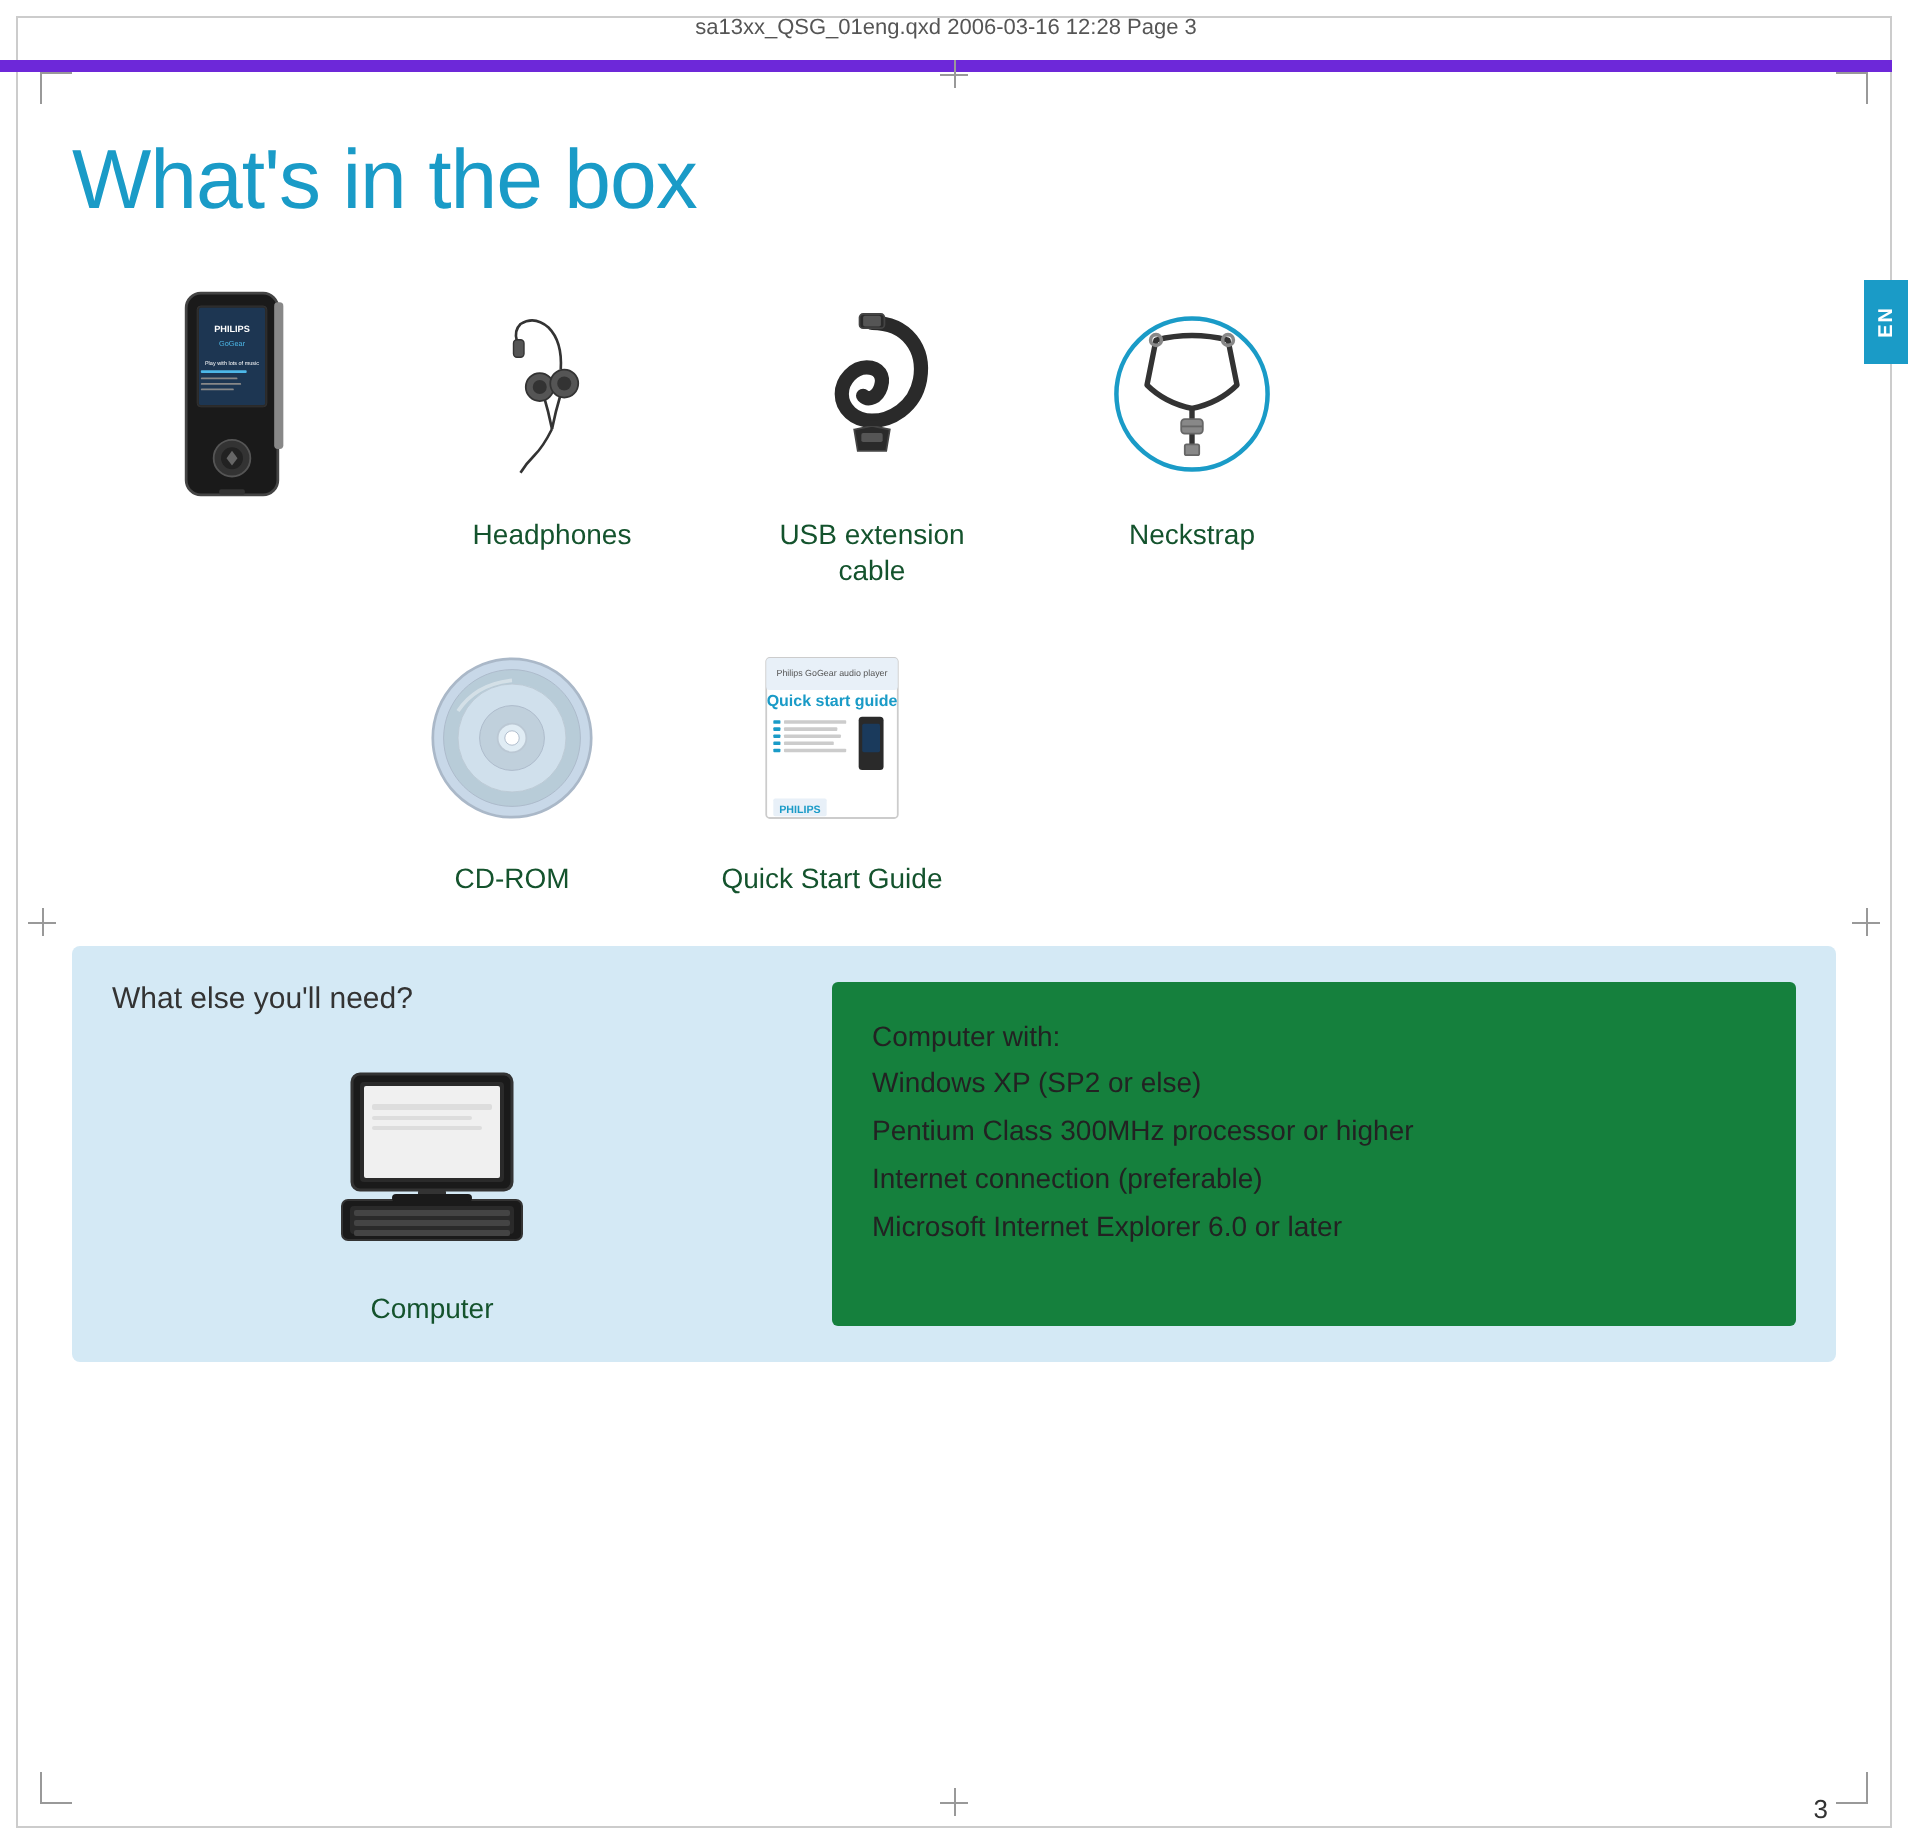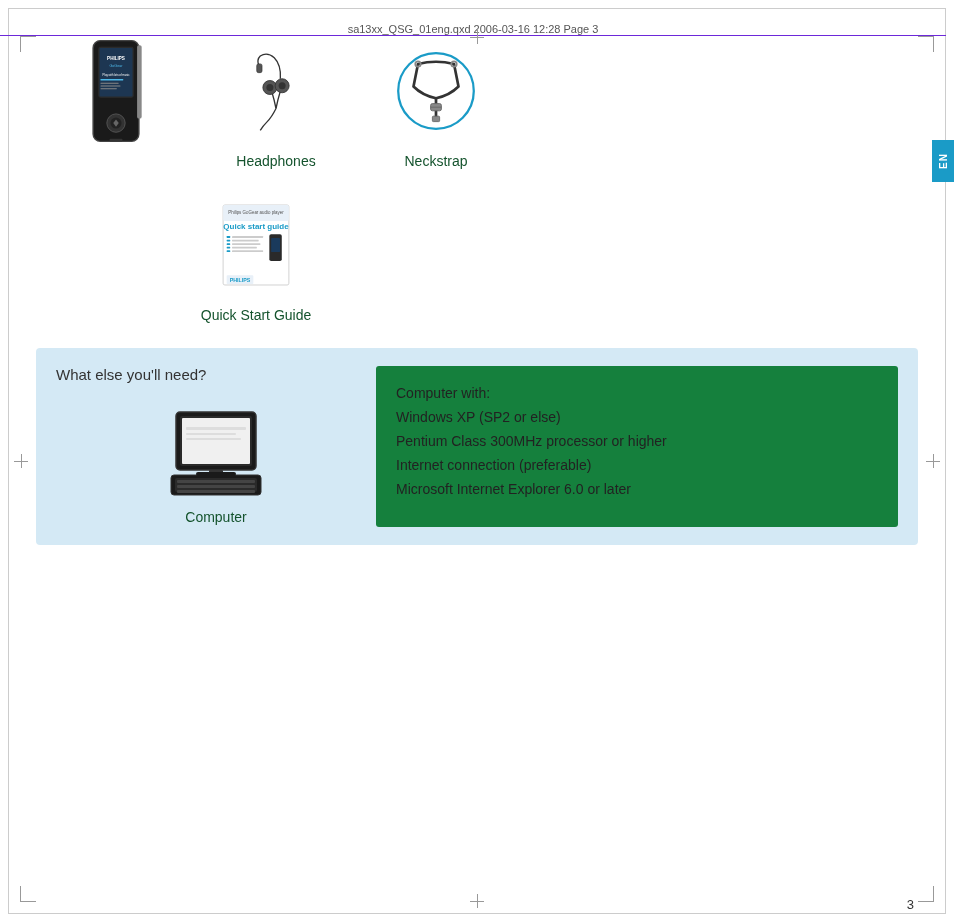--- a/index.html
+++ b/index.html
@@ -28,11 +28,11 @@
       right: 8px;
       height: 28px;
       display: flex;
-      align-items: flex-end;
+      align-items: flex-start;
       justify-content: center;
       font-size: 11px;
       color: #555;
-      border-bottom: 1px solid #6d28d9;
+      border-bottom: 6px solid #6d28d9;
     }
 
     

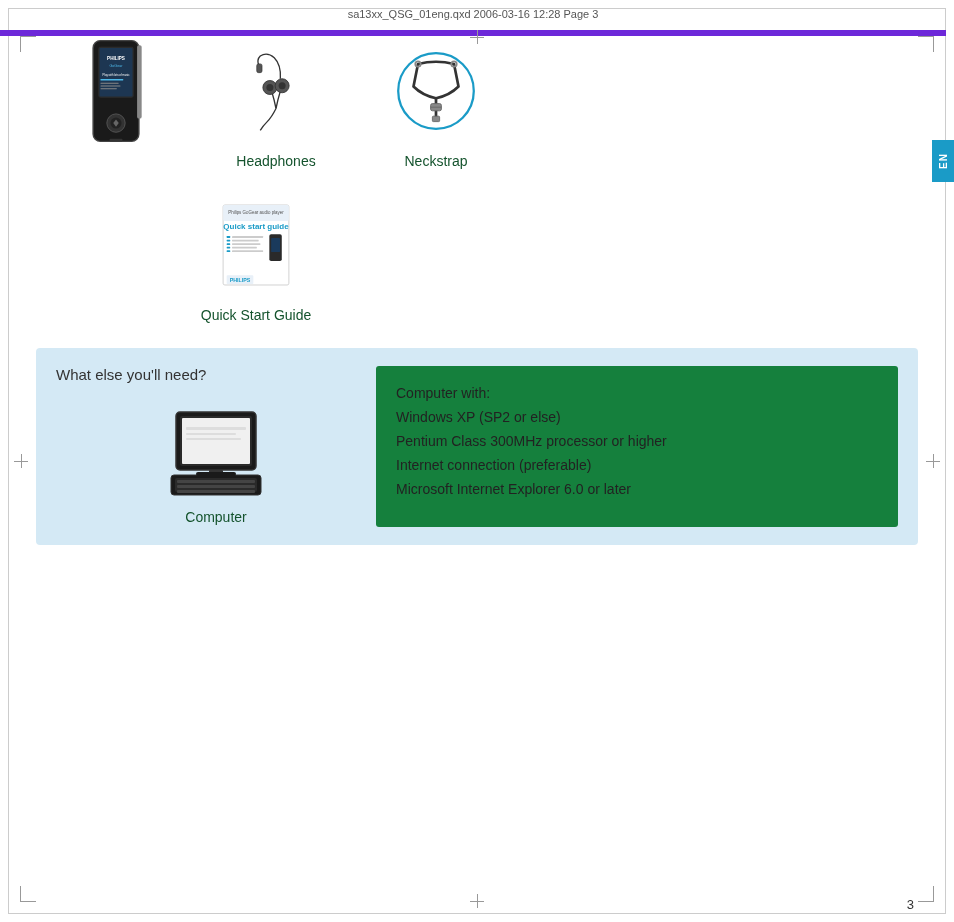--- a/index.html
+++ b/index.html
@@ -230,6 +230,7 @@
 
 <div class="main-content">
 
+  <h1 class="page-title">What's in the box</h1>
 
   <div class="items-grid">
 

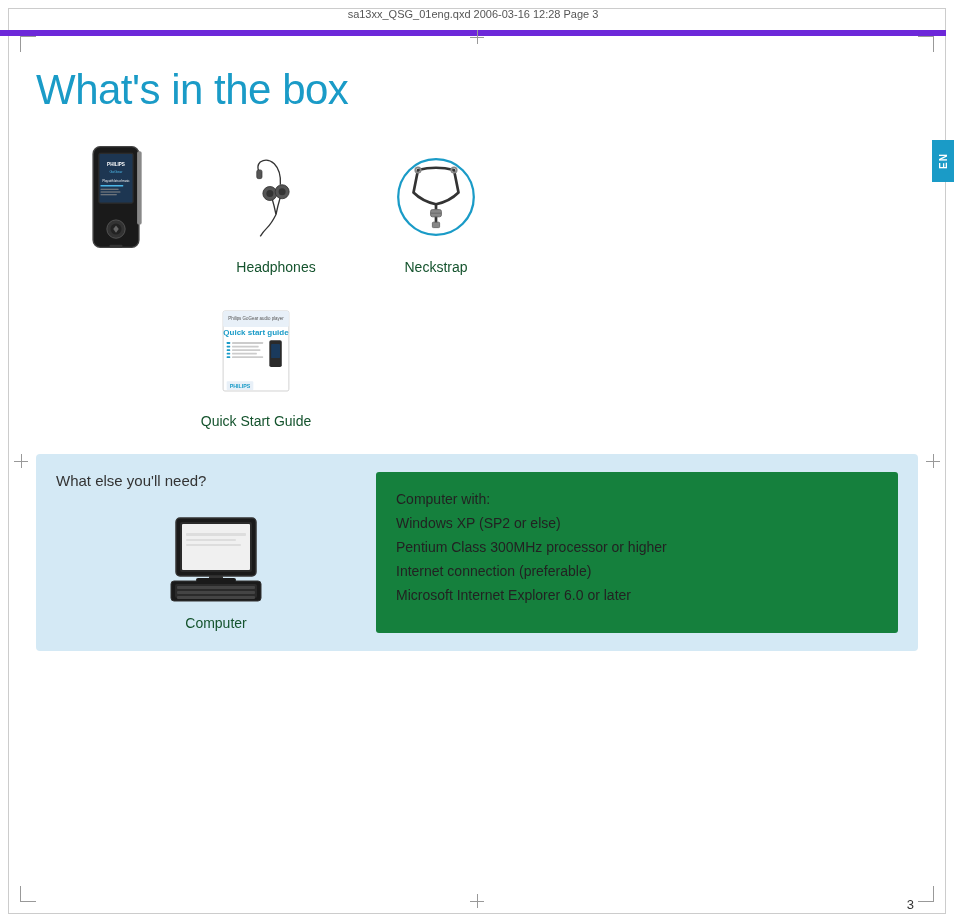--- a/index.html
+++ b/index.html
@@ -289,6 +289,23 @@
       <span class="item-label">Headphones</span>
     </div>
 
+    <div class="item-cell">
+      <div class="item-image">
+        <svg class="cable-svg" viewBox="0 0 90 100">
+
+          <path d="M45 10 C65 10 75 25 72 42 C69 58 55 65 45 65 C35 65 28 58 28 50 C28 42 35 35 42 35 C49 35 52 40 50 46 C48 52 43 54 40 51" stroke="#2a2a2a" stroke-width="8" fill="none" stroke-linecap="round"></path>
+
+          <rect x="38" y="5" width="14" height="8" rx="2" fill="#2a2a2a" stroke="#444" stroke-width="1"></rect>
+          <rect x="40" y="6" width="10" height="6" rx="1" fill="#555"></rect>
+
+          <path d="M35 70 L45 68 L55 70 L53 82 L37 82 Z" fill="#2a2a2a" stroke="#444" stroke-width="1"></path>
+          <rect x="39" y="72" width="12" height="5" rx="1" fill="#555"></rect>
+
+          <line x1="45" y1="65" x2="45" y2="68" stroke="#2a2a2a" stroke-width="6"></line>
+        </svg>
+      </div>
+      <span class="item-label">USB extension<br>cable</span>
+    </div>
 
     <div class="item-cell">
       <div class="item-image">

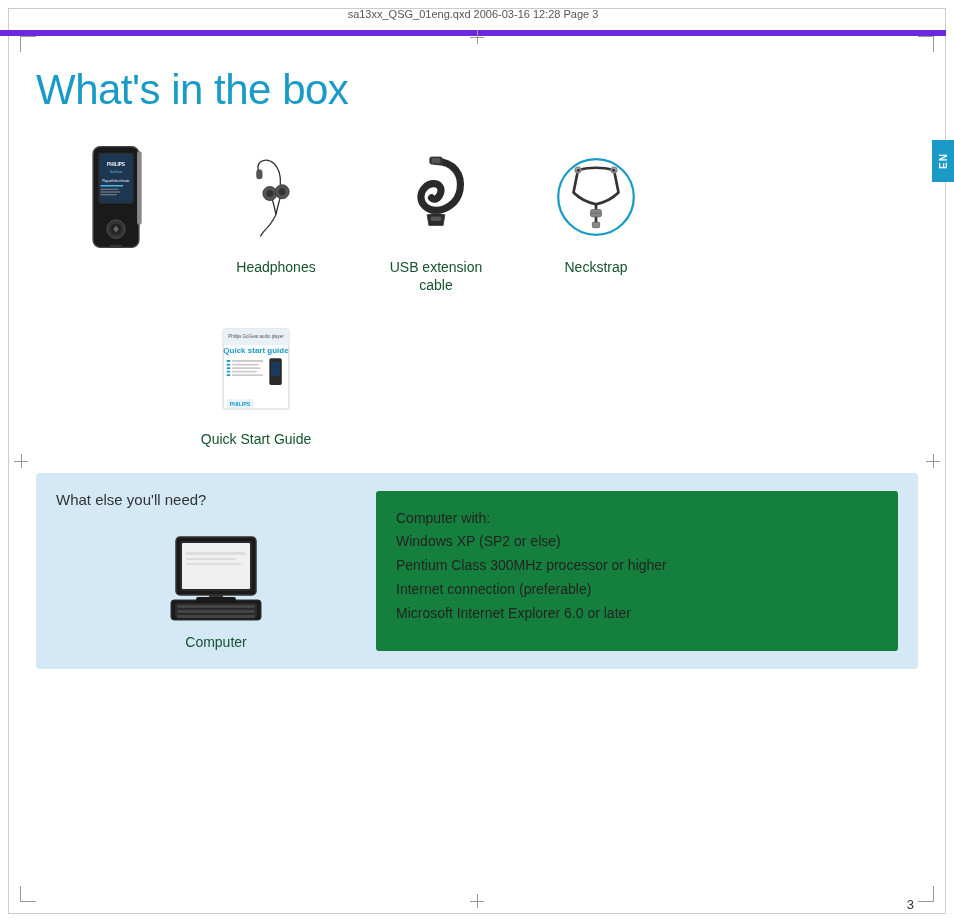--- a/index.html
+++ b/index.html
@@ -334,6 +334,27 @@
 
   <div class="items-row2">
 
+    <div class="item-cell">
+      <div class="item-image">
+        <svg class="cdrom-svg" viewBox="0 0 100 100">
+
+          <circle cx="50" cy="50" r="44" fill="#c8d8e8" stroke="#aab8c8" stroke-width="1.5"></circle>
+
+          <circle cx="50" cy="50" r="38" fill="#b8ccd8" stroke="#aab8c8" stroke-width="0.5"></circle>
+
+          <circle cx="50" cy="50" r="30" fill="#d0e0ec" stroke="#bbc8d4" stroke-width="0.5"></circle>
+
+          <circle cx="50" cy="50" r="18" fill="#c0d0dc" stroke="#aab8c8" stroke-width="0.5"></circle>
+
+          <circle cx="50" cy="50" r="8" fill="#e0ecf4" stroke="#bbc8d4" stroke-width="1"></circle>
+
+          <circle cx="50" cy="50" r="4" fill="white" stroke="#aab8c8" stroke-width="0.5"></circle>
+
+          <path d="M20 35 Q30 20 50 18" stroke="white" stroke-width="2" fill="none" opacity="0.4"></path>
+        </svg>
+      </div>
+      <span class="item-label">CD-ROM</span>
+    </div>
 
     <div class="item-cell">
       <div class="item-image">

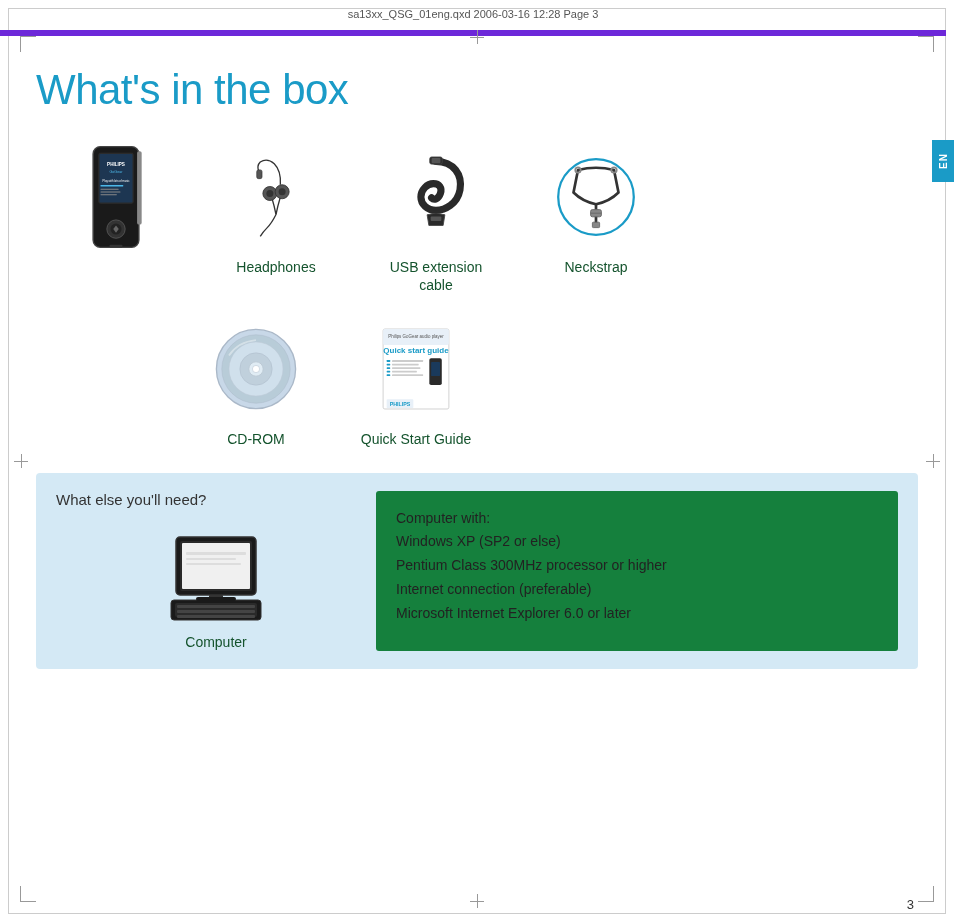--- a/index.html
+++ b/index.html
@@ -157,6 +157,7 @@
       flex-direction: row;
       min-height: 180px;
       margin-top: 10px;
+      gap: 40px;
     }
 
     .needs-left {

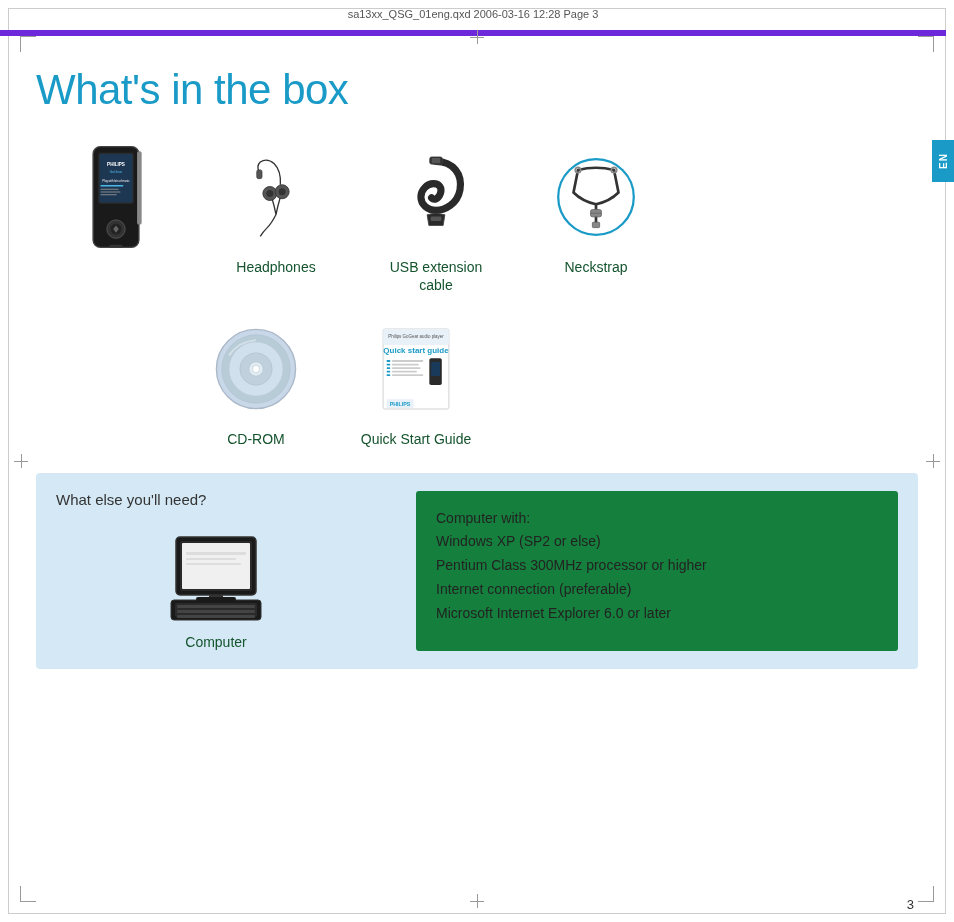--- a/index.html
+++ b/index.html
@@ -421,7 +421,7 @@
 
         <rect x="35" y="65" width="40" height="4" rx="2" fill="#1a1a1a"></rect>
       </svg>
-      <span class="item-label" style="margin-top:6px;">Computer</span>
+      <span class="item-label" style="margin-top:18px;">Computer</span>
     </div>
 
     <div class="needs-right">

